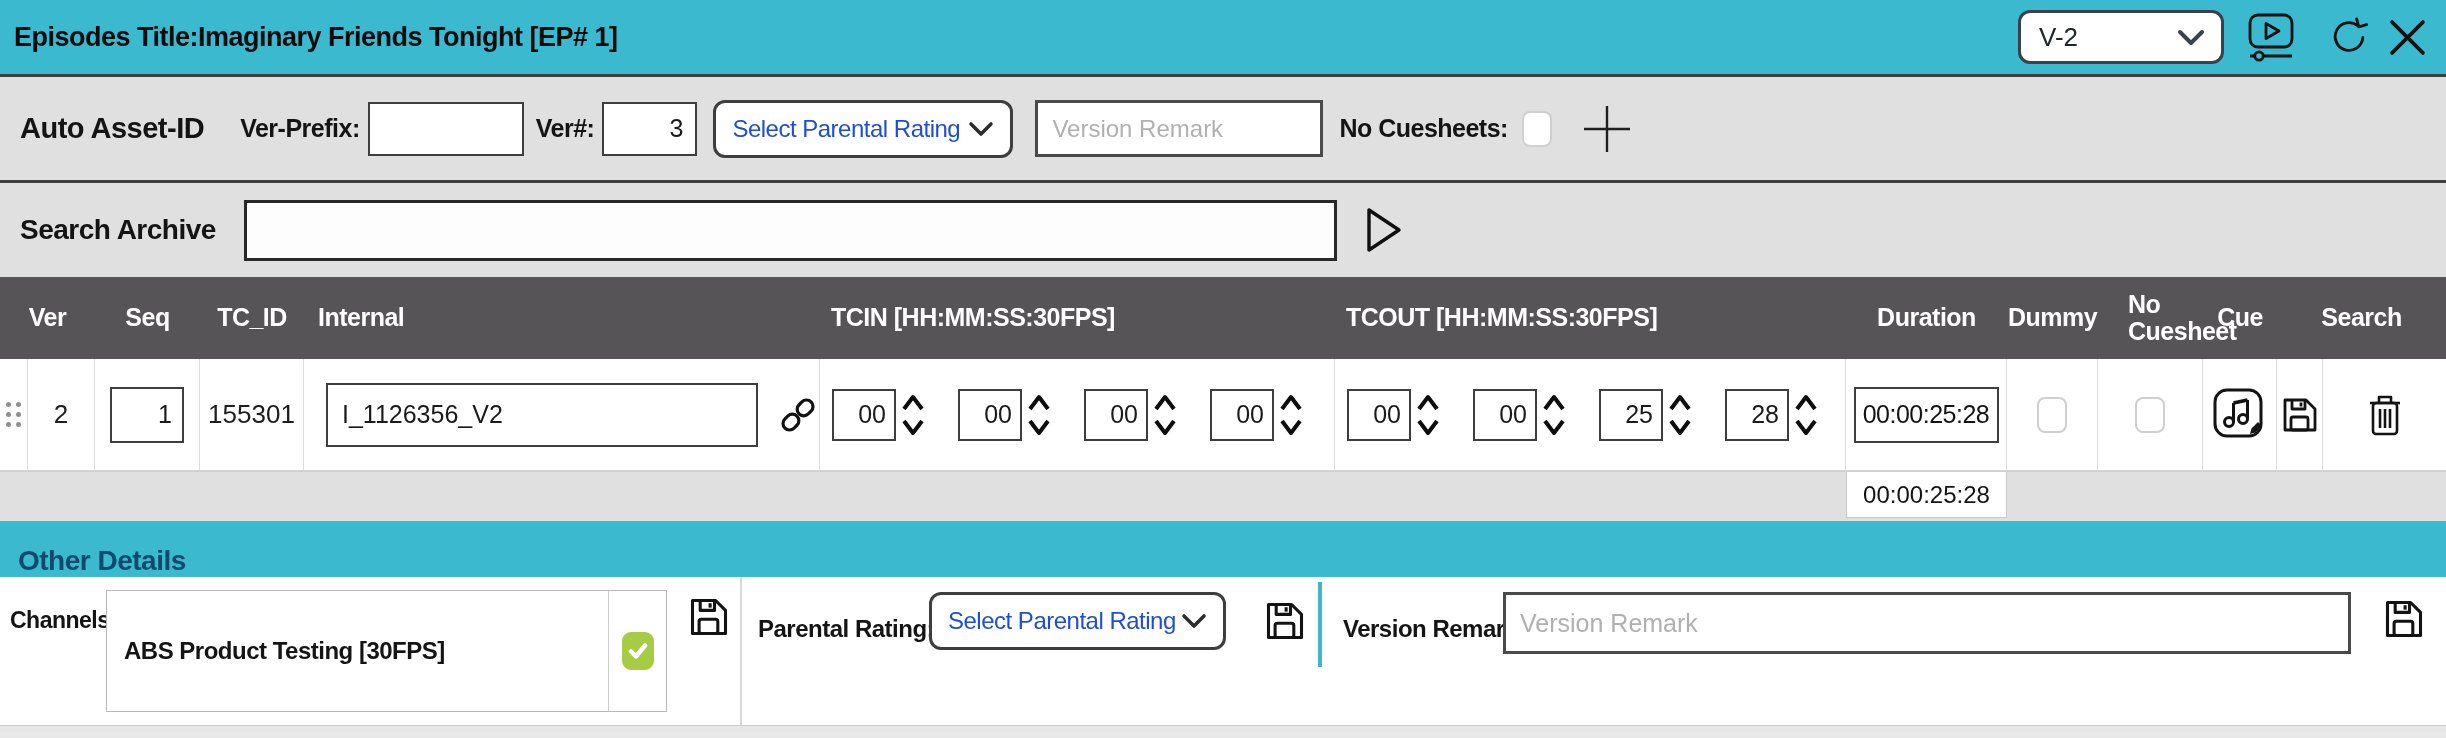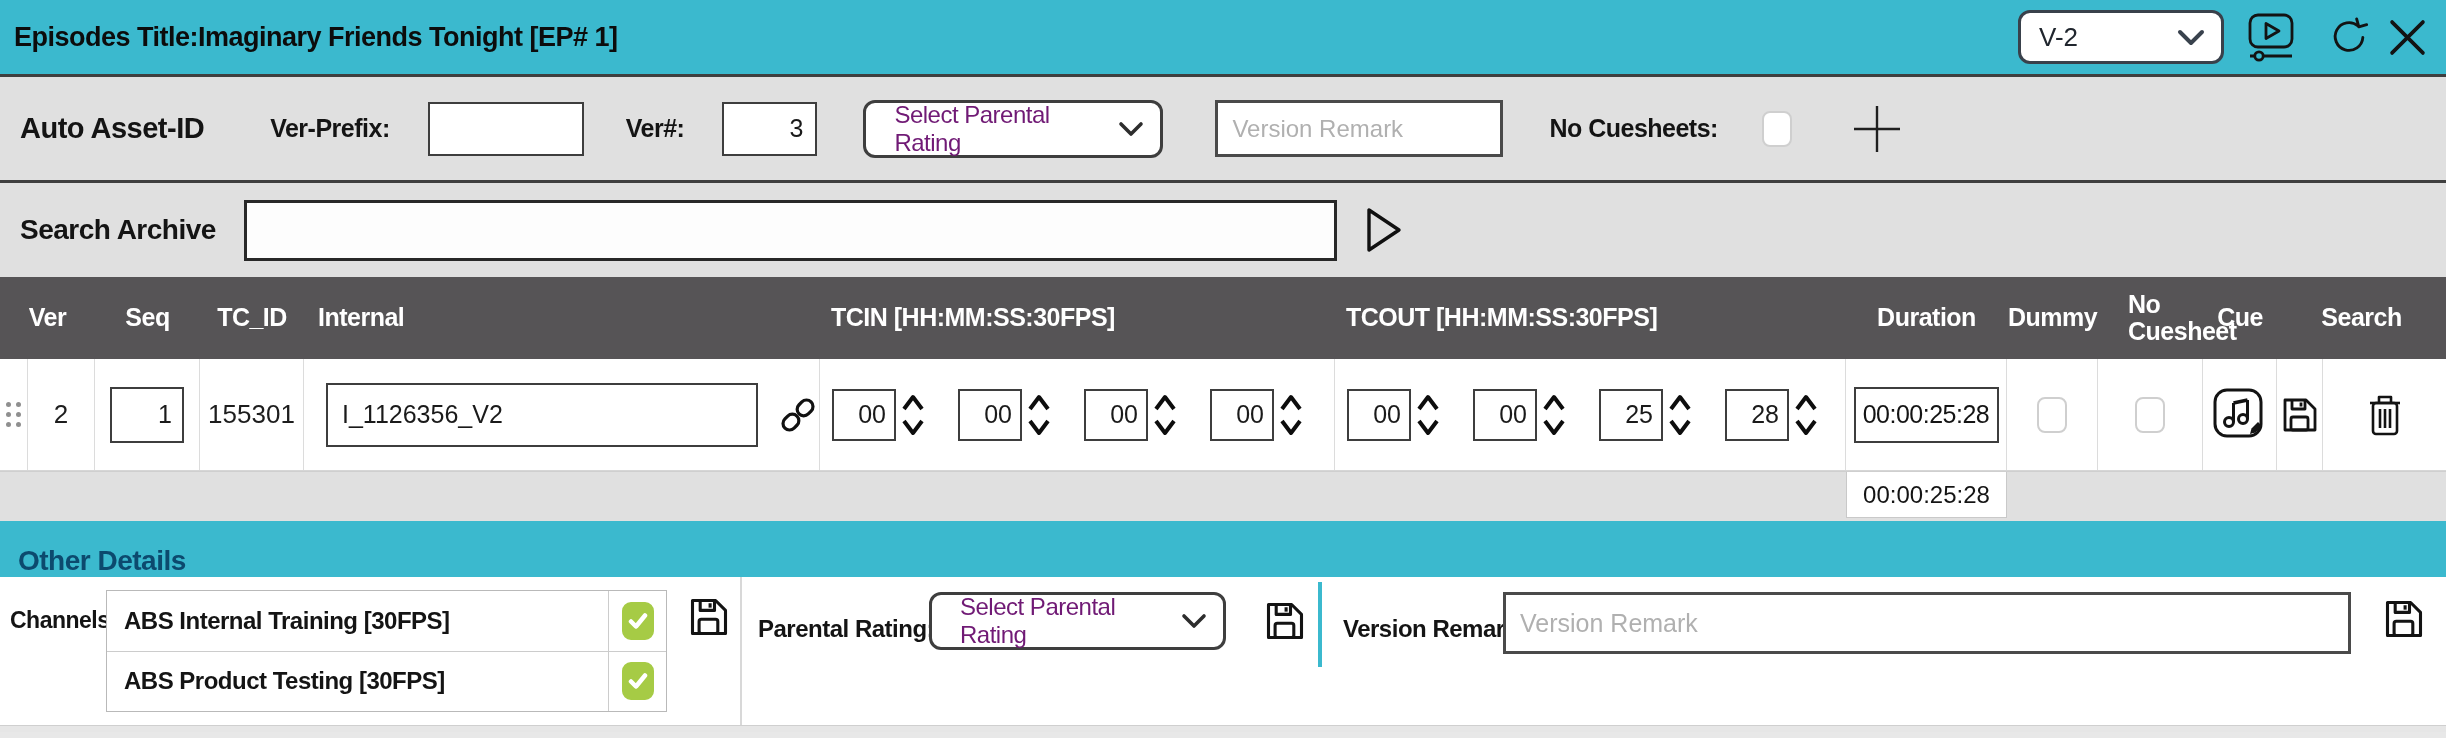--- a/index.html
+++ b/index.html
@@ -21,7 +21,7 @@
   .i-close { margin-left:19px; margin-right:20px; }
 
   
-  .row-auto { height:103px; background:#e0e0e0; display:flex; align-items:center;gap:30px; }
+  .row-auto { height:103px; background:#e0e0e0; display:flex; align-items:center; }
   .lbl { font-weight:bold; font-size:25px; letter-spacing:-0.5px; white-space:nowrap; }
   .aa-title { margin-left:20px; font-size:29px; font-weight:bold; letter-spacing:-0.5px; }
   .lbl-verprefix { margin-left:36px; }

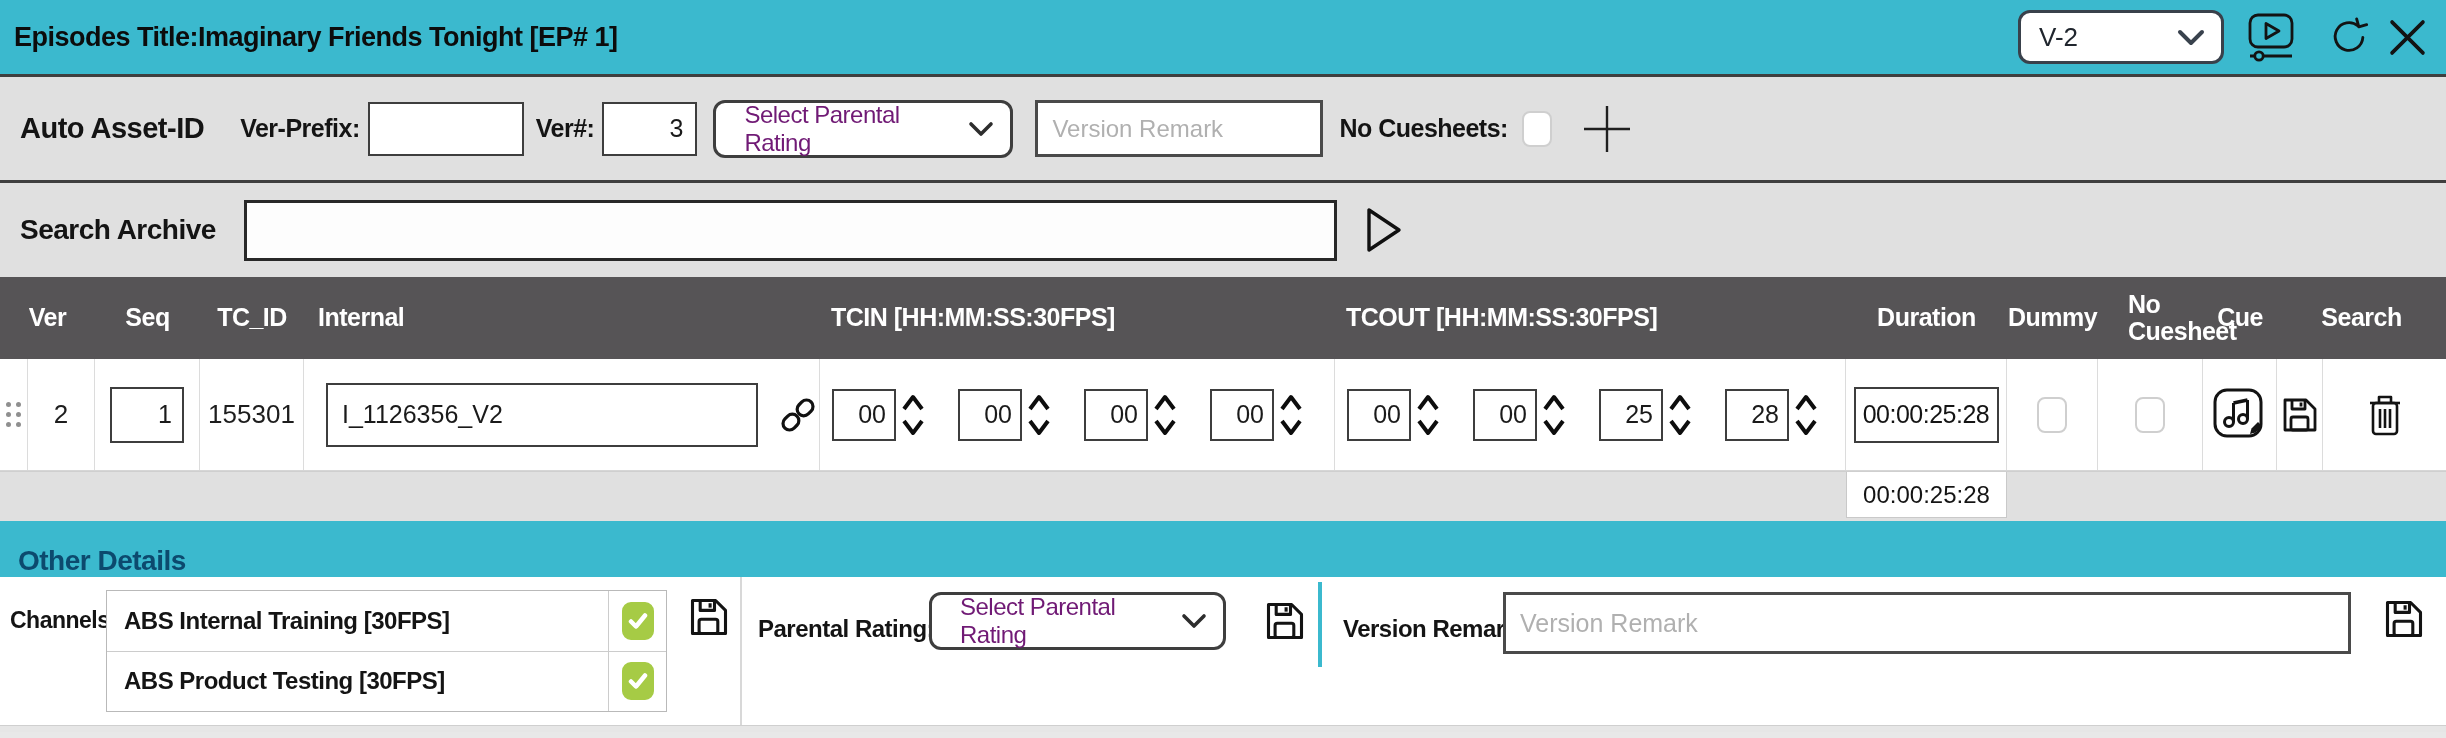--- a/index.html
+++ b/index.html
@@ -32,7 +32,7 @@
   .in-vernum { width:95px; height:54px; margin-left:8px; padding:0 12px; text-align:right; }
   .dd { height:58px; background:#fff; border:3px solid #3e3e3e; border-radius:12px;
         display:flex; align-items:center; padding:0 16px 0 16px; cursor:pointer; }
-  .dd .val { font-size:24px; color:#701a75; letter-spacing:-0.5px; flex:1;margin-left:12px; }
+  .dd .val { font-size:24px; color:#1d4ed8; letter-spacing:-0.5px; flex:1; }
   .dd-parental-top { width:300px; margin-left:16px; }
   .in-remark-top { width:288px; height:57px; margin-left:22px; padding:0 14px; border-width:3px; border-color:#4a4a4a; font-size:24px; }
   .lbl-nocuesheets { margin-left:16px; }

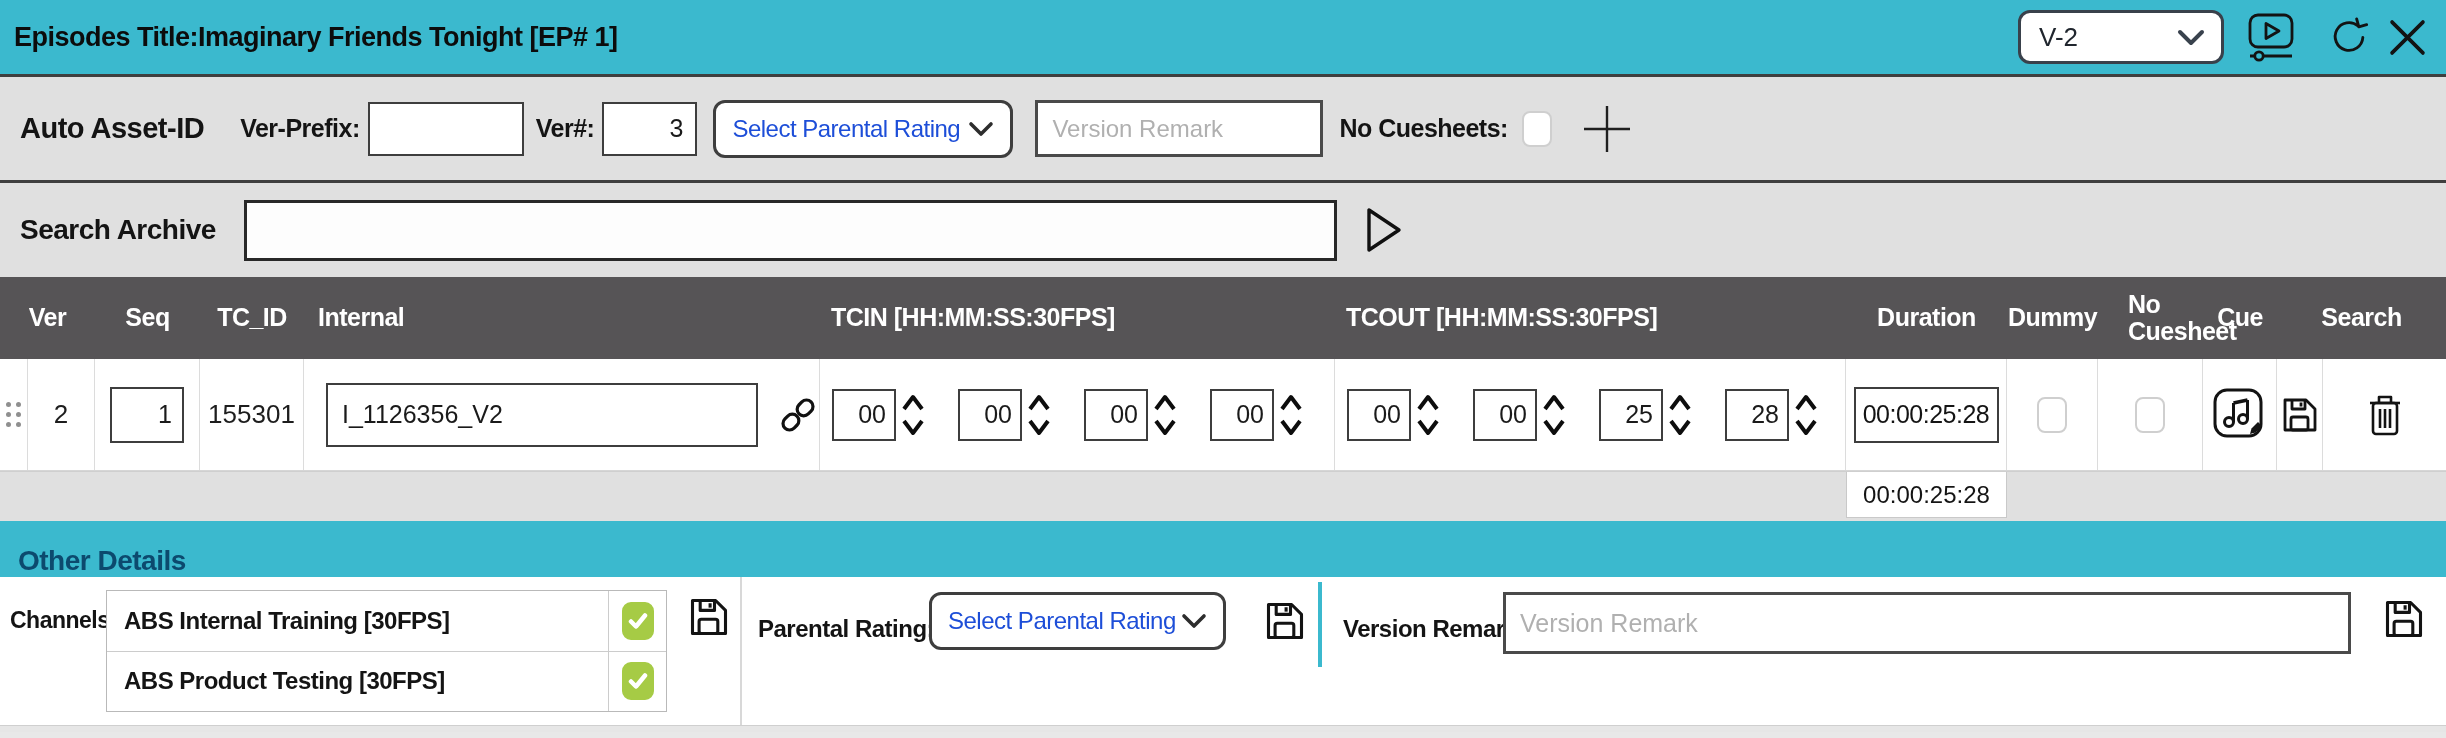--- a/index.html
+++ b/index.html
@@ -359,16 +359,6 @@
     <div class="abs lbl lbl-channels">Channels:</div>
     <div class="abs chanbox">
       <div class="chanrow">
-        <span class="nm">ABS Internal Training [30FPS]</span>
-        <span class="ckcol">
-          <span class="cb-green checked">
-            <svg width="20" height="20" viewBox="0 0 20 20" fill="none" stroke="#fff" stroke-width="4.5" stroke-linecap="round" stroke-linejoin="round">
-                <polyline points="3,10.5 8,15.5 17,4.5"></polyline>
-              </svg>
-          </span>
-        </span>
-      </div>
-      <div class="chanrow">
         <span class="nm">ABS Product Testing [30FPS]</span>
         <span class="ckcol">
           <span class="cb-green checked">

